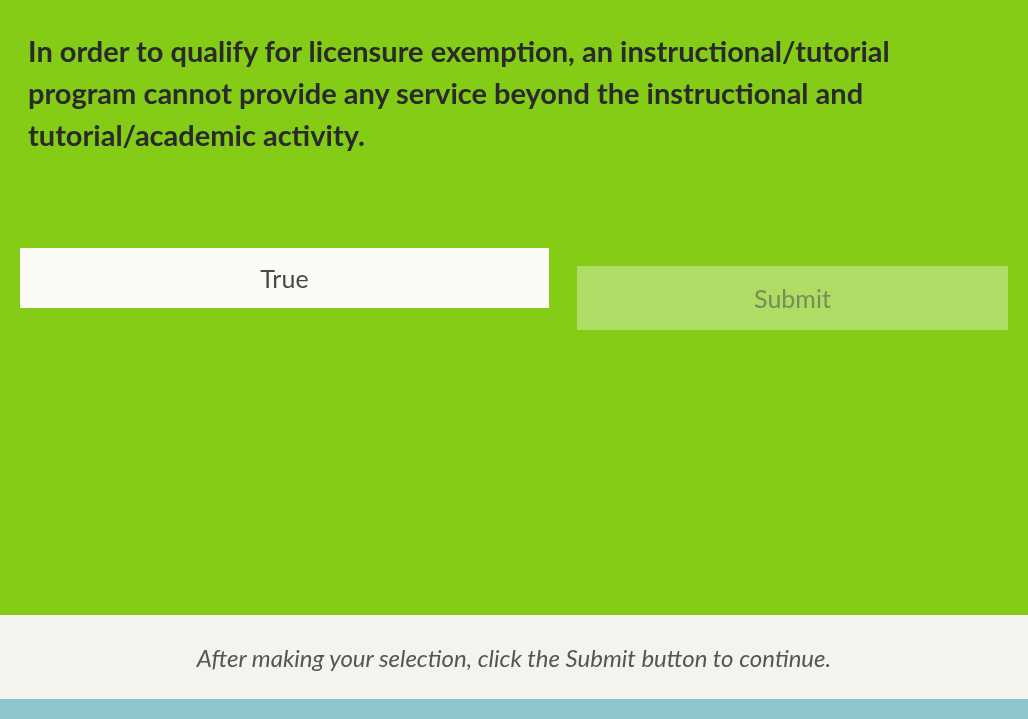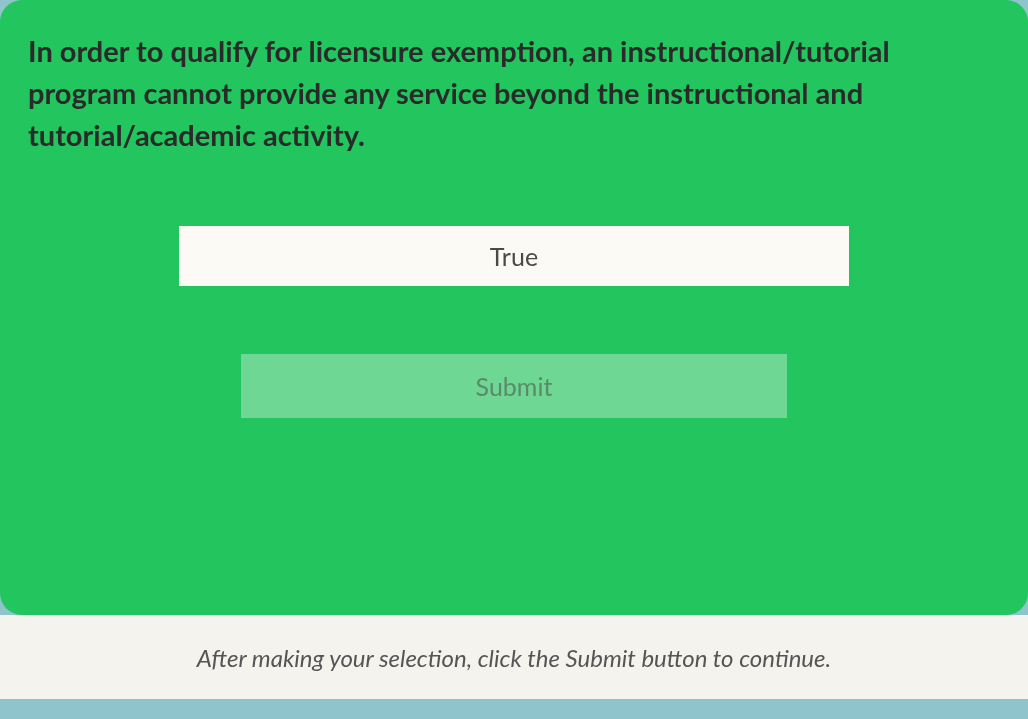--- a/index.html
+++ b/index.html
@@ -15,12 +15,11 @@
       background: #8fc4cc;
     }
     .quiz-container {
-      background: #22c55e;
+      background: #84cc16;
       width: 100%;
       height: 615px;
       padding: 30px 20px 40px 20px;
       position: relative;
-      border-radius: 22px;
     }
     .question-text {
       color: #2a2a2a;

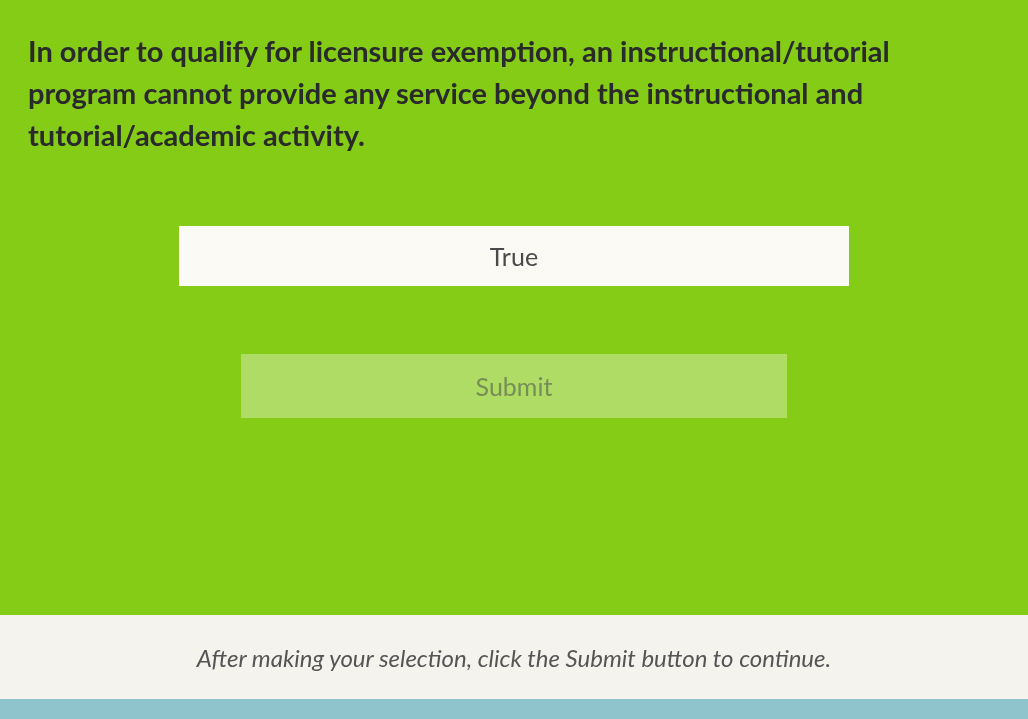--- a/index.html
+++ b/index.html
@@ -31,7 +31,7 @@
     }
     .options-wrapper {
       display: flex;
-      flex-direction: column;
+      flex-direction: row;
       align-items: center;
       gap: 28px;
     }

